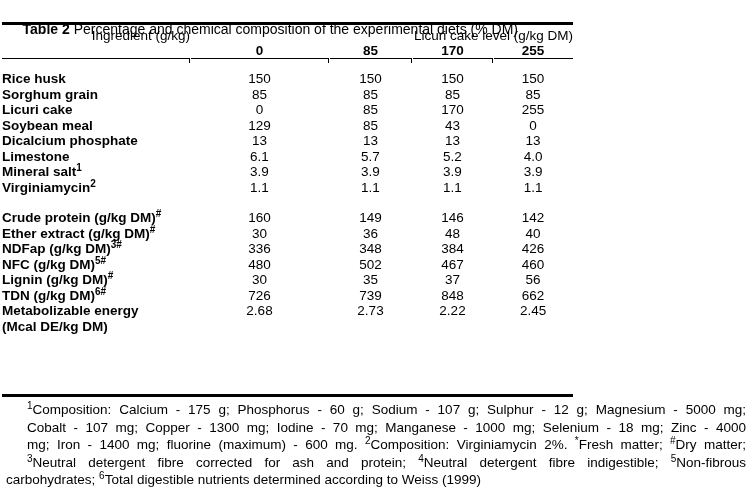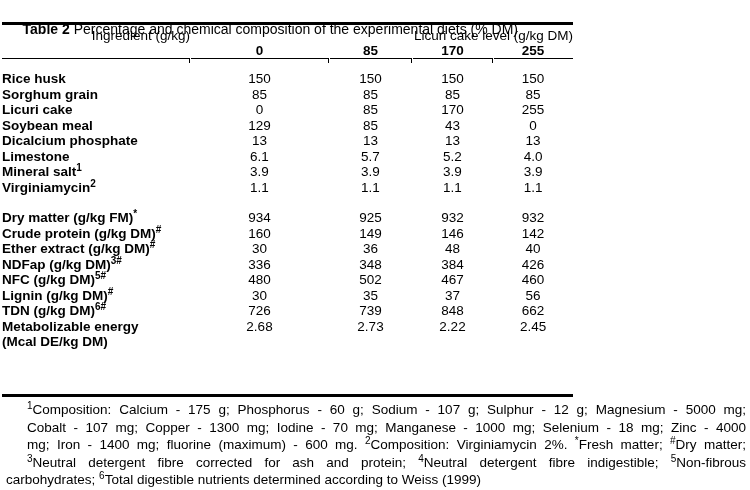--- a/index.html
+++ b/index.html
@@ -188,13 +188,6 @@
           <td colspan="5"></td>
         </tr>
         <tr>
-    <td class="lbl"><span class="lbl-text">Dry matter (g/kg FM)</span><sup class="lbl-sup">*</sup></td>
-    <td class="val">934</td>
-    <td class="val">925</td>
-    <td class="val">932</td>
-    <td class="val">932</td>
-  </tr>
-        <tr>
     <td class="lbl"><span class="lbl-text">Crude protein (g/kg DM)</span><sup class="lbl-sup">#</sup></td>
     <td class="val">160</td>
     <td class="val">149</td>

